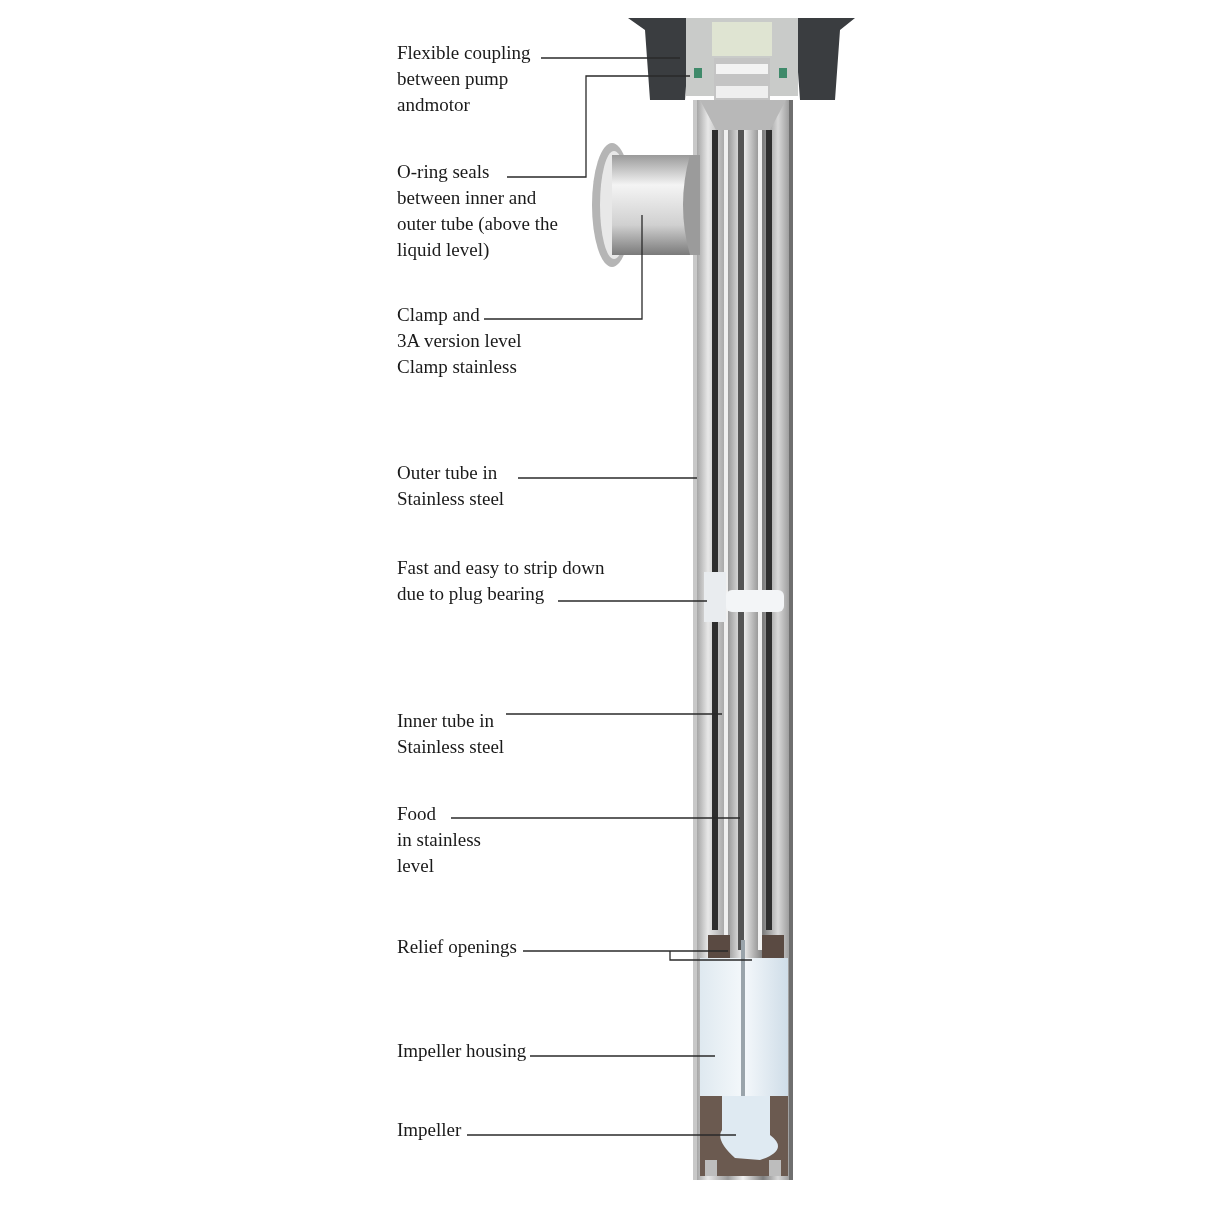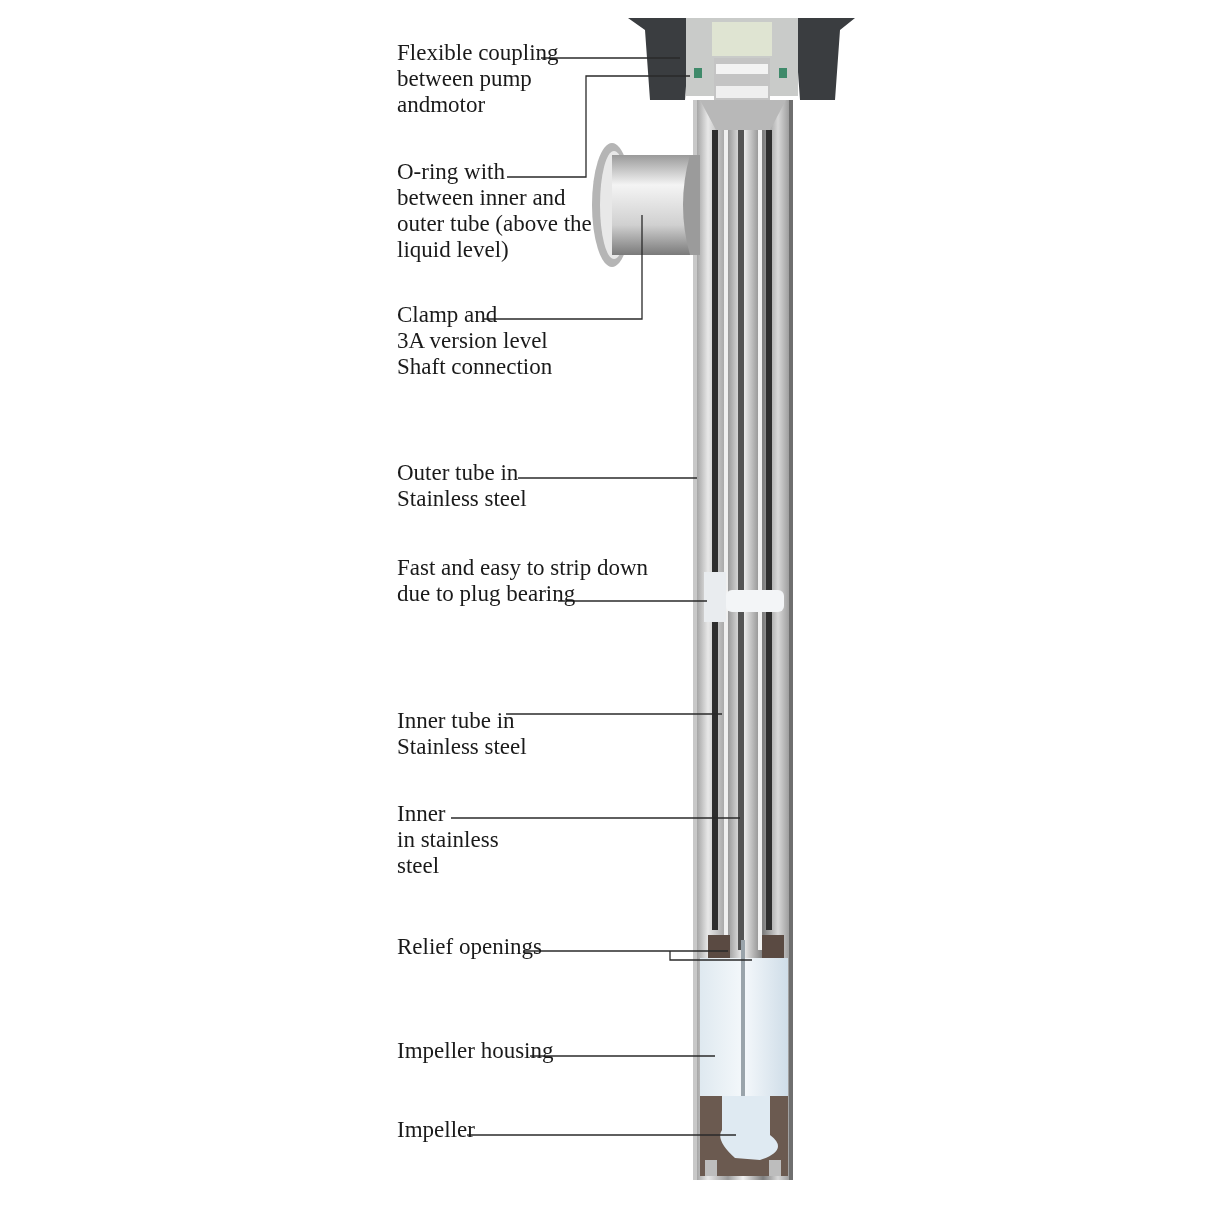--- a/index.html
+++ b/index.html
@@ -5,7 +5,7 @@
   html, body { margin:0; padding:0; background:#ffffff; }
   body { width:1214px; height:1214px; position:relative; overflow:hidden;
          font-family:"Liberation Serif","DejaVu Serif",serif; color:#1a1a1a; }
-  .label { position:absolute; left:397px; font-size:23px; line-height:26px; white-space:pre; }
+  .label { position:absolute; left:397px; font-size:19px; line-height:26px; white-space:pre; }
   svg.art { position:absolute; left:0; top:0; }
 </style>
 </head>

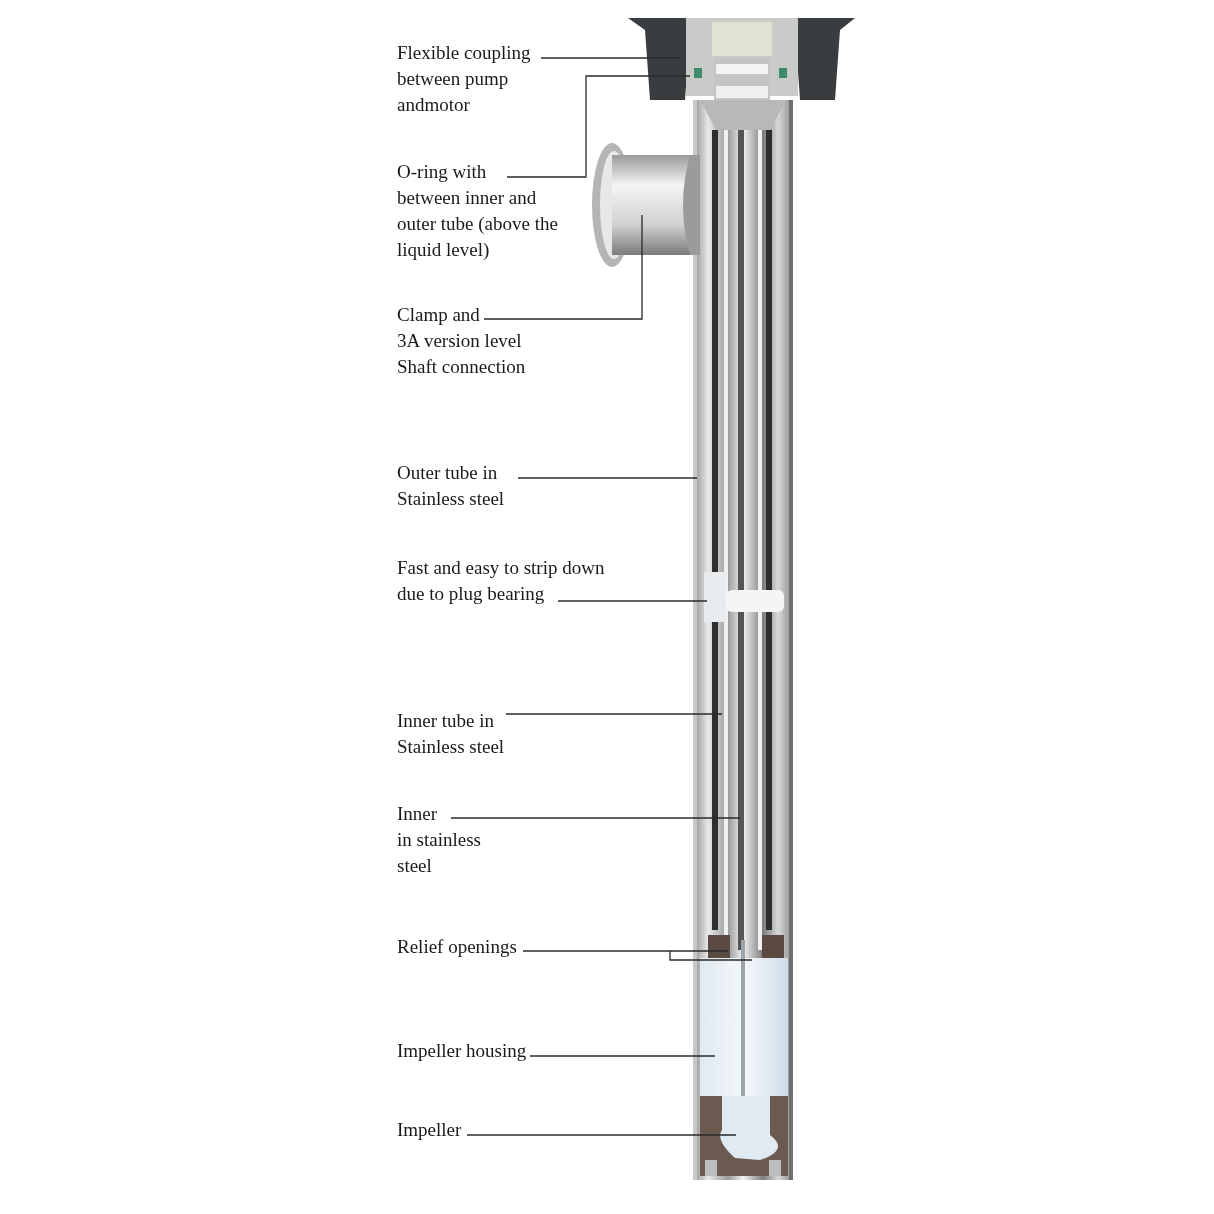--- a/index.html
+++ b/index.html
@@ -99,7 +99,7 @@
 <span>between pump</span>
 <span>andmotor</span></div>
 
-<div class="label" style="top:159px"><span>O-ring with</span>
+<div class="label" style="top:159px"><span>O-ring seals</span>
 <span>between inner and</span>
 <span>outer tube (above the</span>
 <span>liquid level)</span></div>

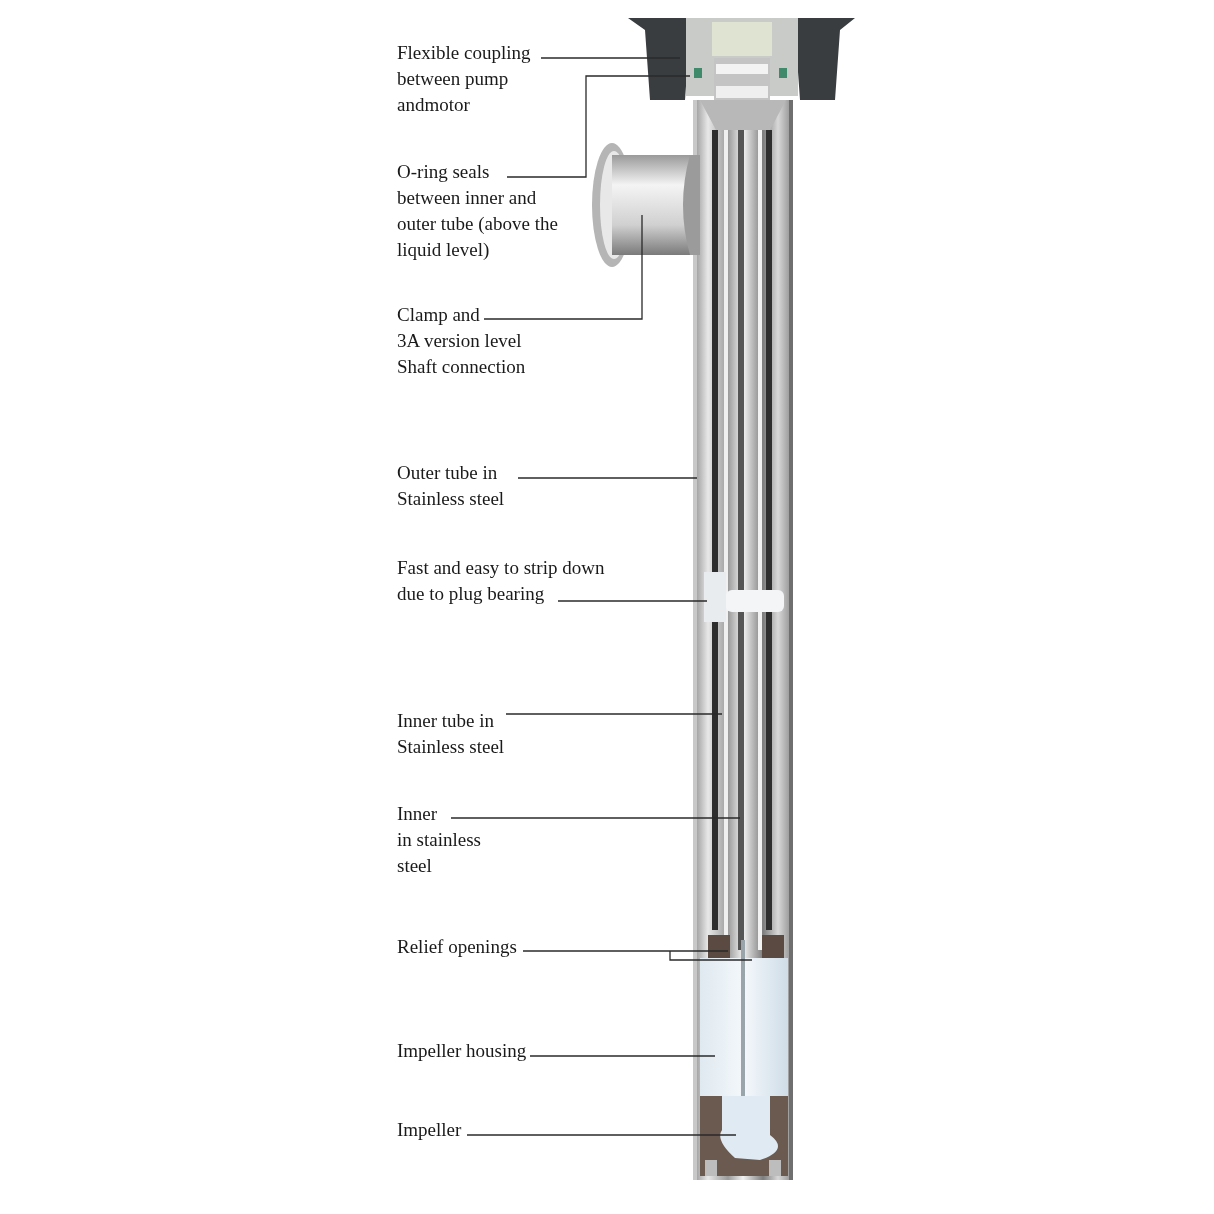--- a/index.html
+++ b/index.html
@@ -106,7 +106,7 @@
 
 <div class="label" style="top:302px"><span>Clamp and</span>
 <span>3A version level</span>
-<span>Shaft connection</span></div>
+<span>Clamp stainless</span></div>
 
 <div class="label" style="top:460px"><span>Outer tube in</span>
 <span>Stainless steel</span></div>

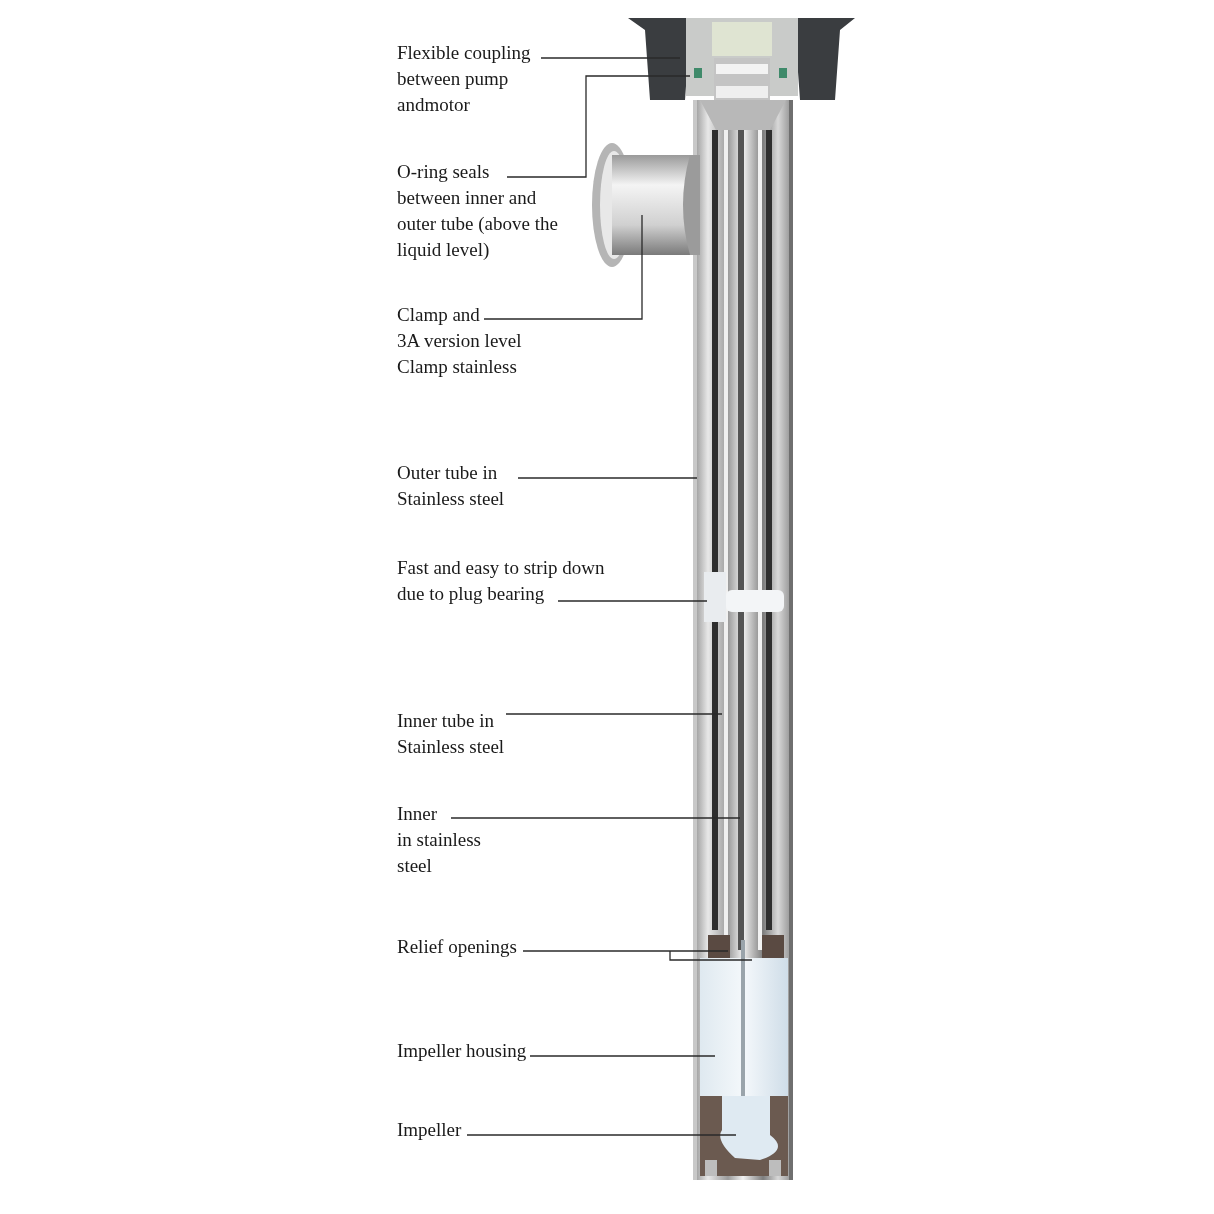--- a/index.html
+++ b/index.html
@@ -117,7 +117,7 @@
 <div class="label" style="top:708px"><span>Inner tube in</span>
 <span>Stainless steel</span></div>
 
-<div class="label" style="top:801px"><span>Inner</span>
+<div class="label" style="top:801px"><span>Food</span>
 <span>in stainless</span>
 <span>steel</span></div>
 

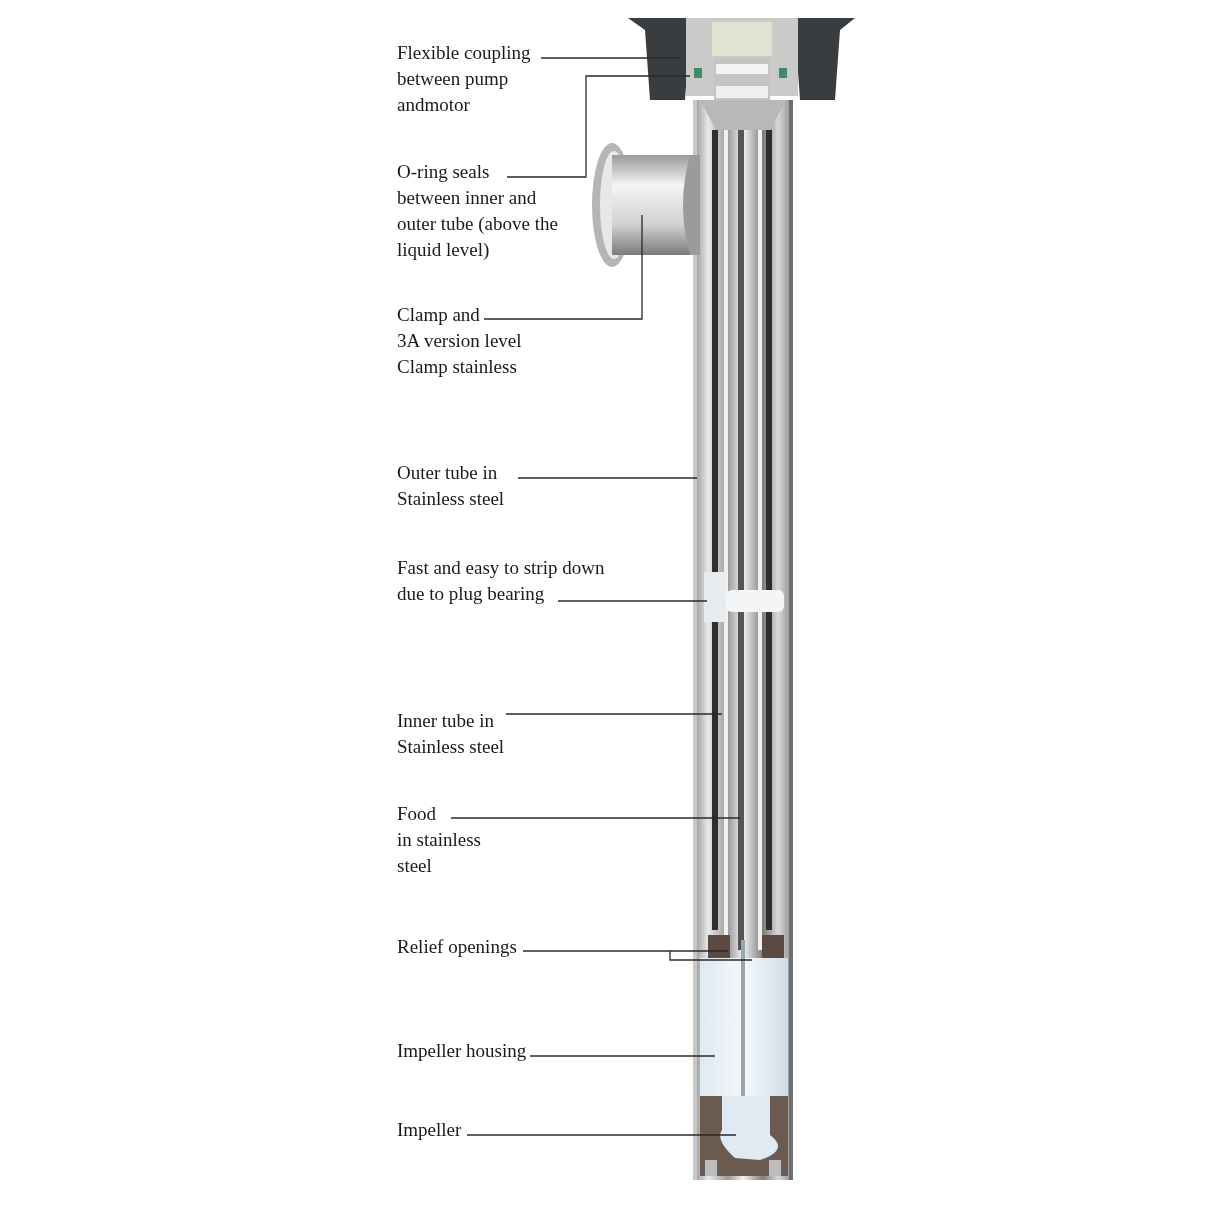--- a/index.html
+++ b/index.html
@@ -119,7 +119,7 @@
 
 <div class="label" style="top:801px"><span>Food</span>
 <span>in stainless</span>
-<span>steel</span></div>
+<span>level</span></div>
 
 <div class="label" style="top:934px"><span>Relief openings</span></div>
 

